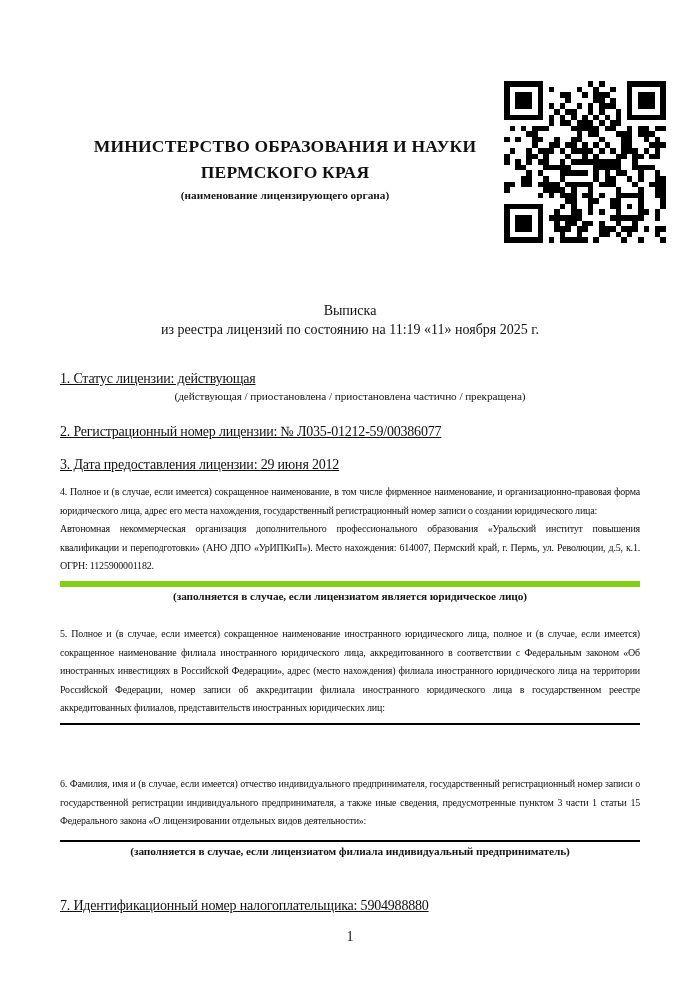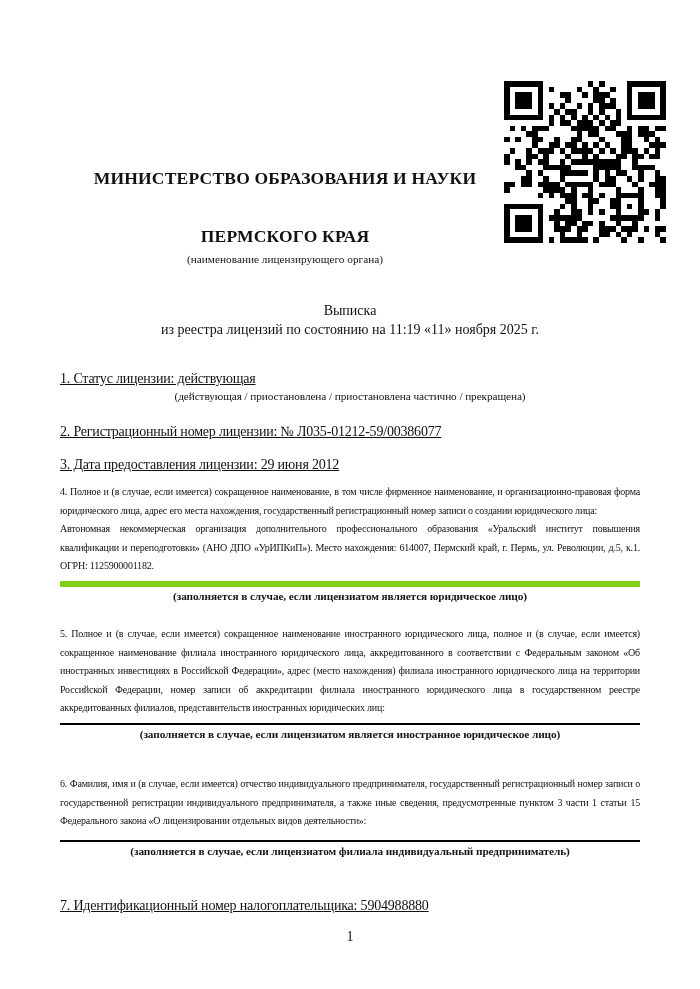--- a/index.html
+++ b/index.html
@@ -25,7 +25,6 @@
     font-weight: bold;
     line-height: 26px;
     letter-spacing: 0.2px;
-    margin-top: 32px;
   }
   .ministry-caption {
     font-size: 11.3px;

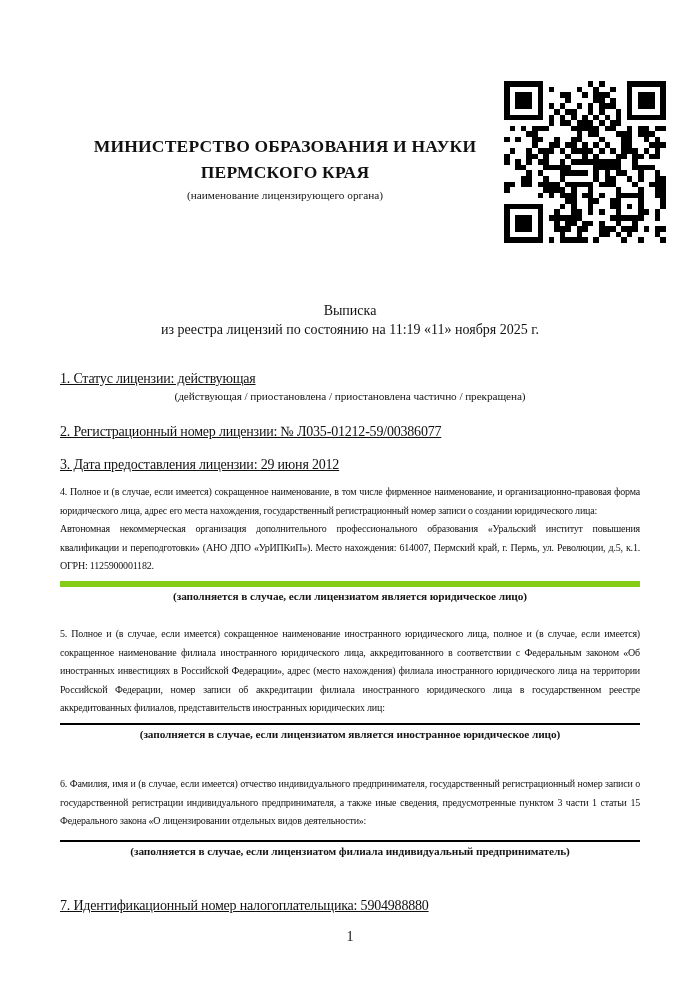--- a/index.html
+++ b/index.html
@@ -30,6 +30,7 @@
     font-size: 11.3px;
     margin-top: 4px;
     color: #161616;
+    font-weight: bold;
   }
 
   .qr {

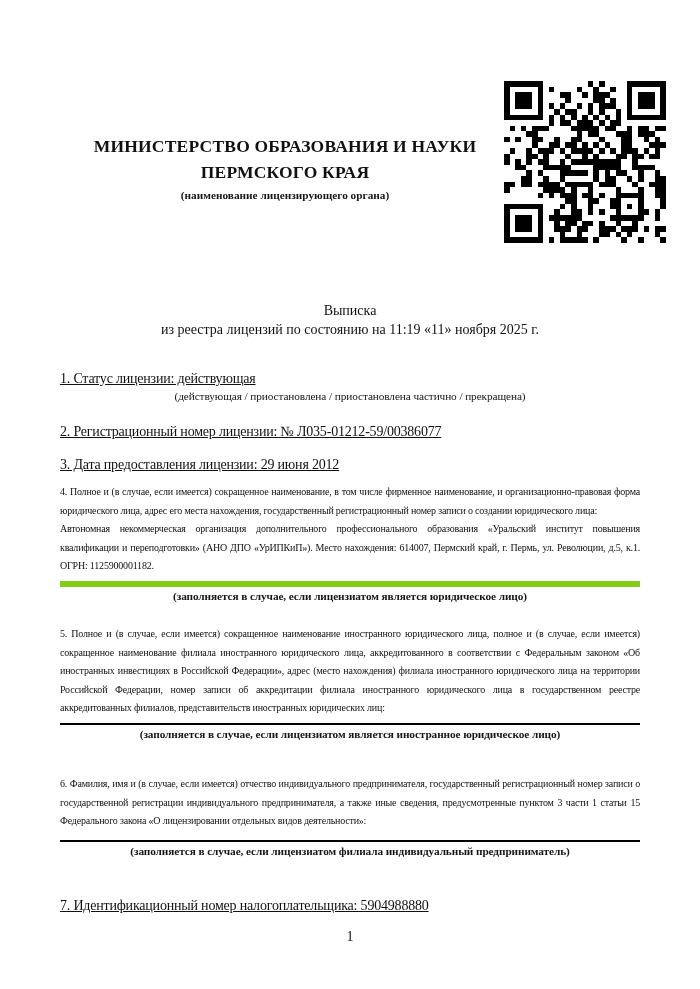--- a/index.html
+++ b/index.html
@@ -108,7 +108,6 @@
   <div class="abs" style="top:625px">
     <p class="para">5. Полное и (в случае, если имеется) сокращенное наименование иностранного юридического лица, полное и (в случае, если имеется) сокращенное наименование филиала иностранного юридического лица, аккредитованного в соответствии с Федеральным законом «Об иностранных инвестициях в Российской Федерации», адрес (место нахождения) филиала иностранного юридического лица на территории Российской Федерации, номер записи об аккредитации филиала иностранного юридического лица в государственном реестре аккредитованных филиалов, представительств иностранных юридических лиц:</p>
     <div class="value-blank"></div>
-    <div class="cap">(заполняется в случае, если лицензиатом является иностранное юридическое лицо)</div>
   </div>
 
   <div class="abs" style="top:775px">

